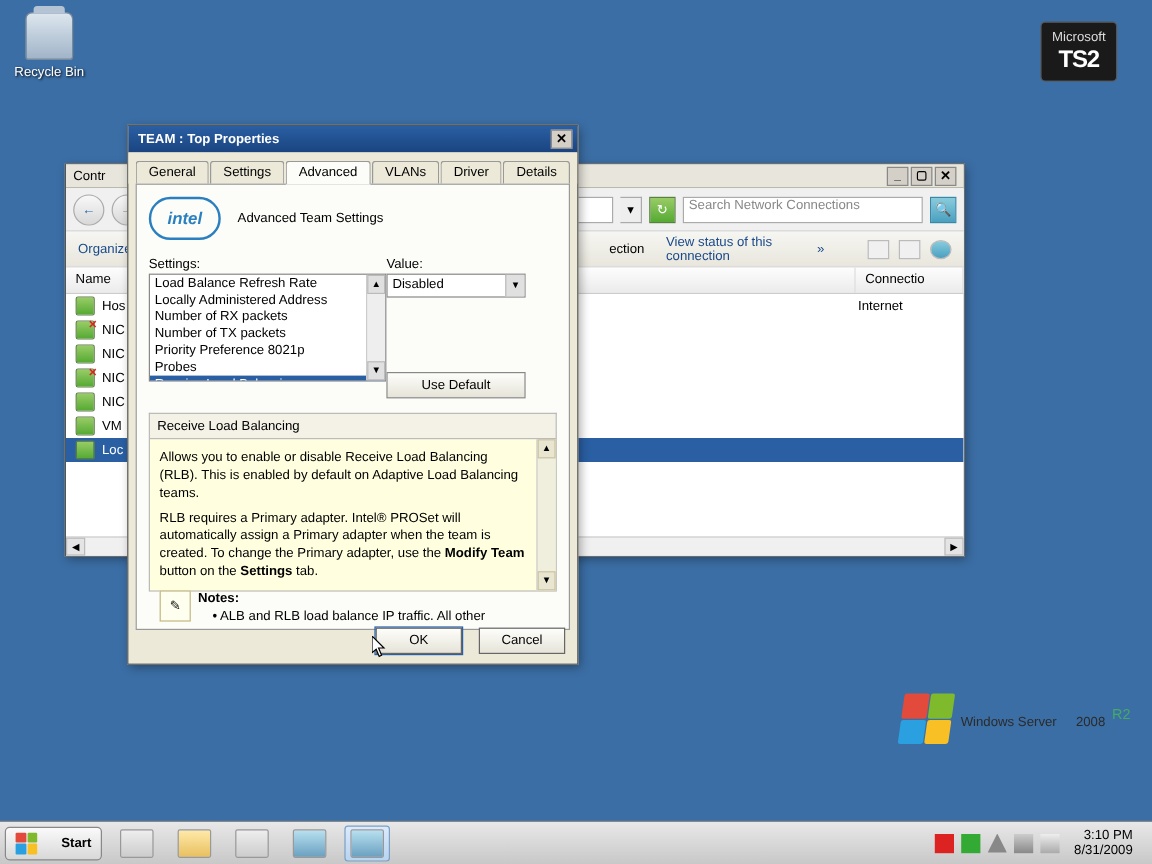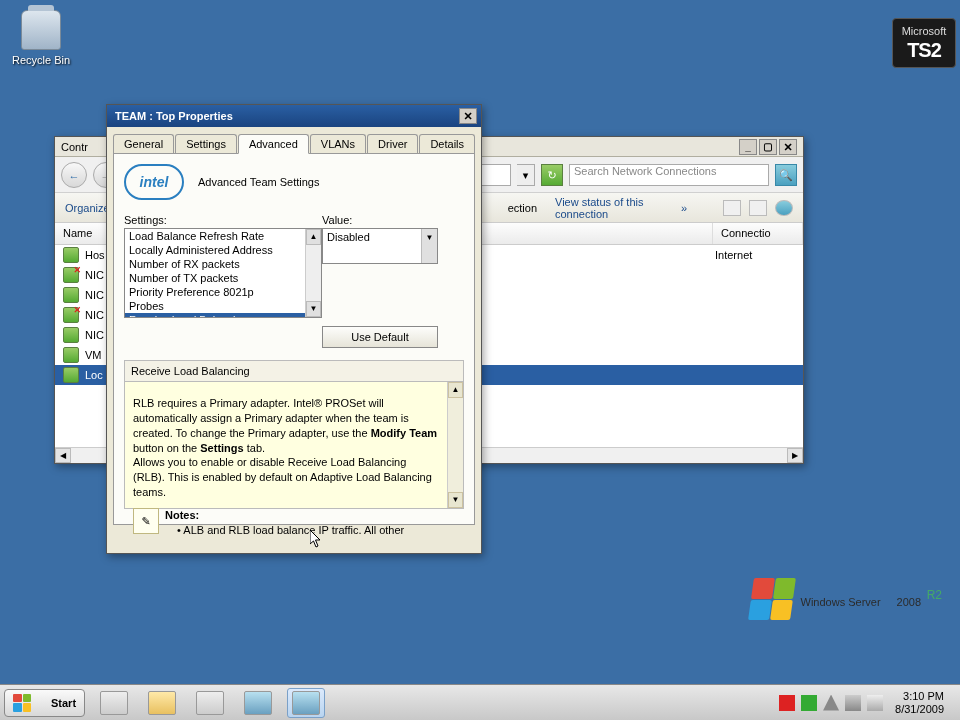--- a/index.html
+++ b/index.html
@@ -14,7 +14,7 @@
 .desktop-icon span { text-shadow: 1px 1px 2px #000; }
 
 
-.ts2-badge { position:absolute; top:18px; right:4px; width:64px; height:50px; background:#1a1a1a; border:1px solid #555; color:#ddd; text-align:center; padding-top:6px; font-size:9px; line-height:1.2; border-radius:4px; }
+.ts2-badge { position:absolute; top:18px; right:29px; width:64px; height:50px; background:#1a1a1a; border:1px solid #555; color:#ddd; text-align:center; padding-top:6px; font-size:9px; line-height:1.2; border-radius:4px; }
 .ts2-badge .b { font-size:20px; font-weight:bold; color:#fff; letter-spacing:-1px; }
 
 

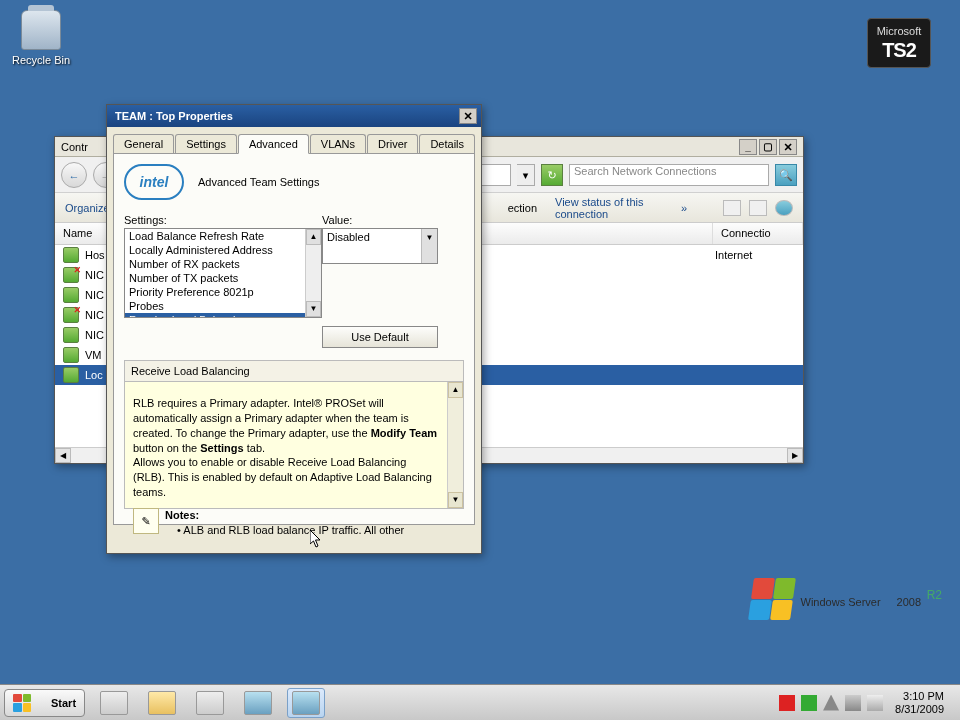--- a/index.html
+++ b/index.html
@@ -84,7 +84,7 @@
 .settings-list .sb .ar { height:16px; background:#e0e0e0; border:1px solid #bbb; text-align:center; line-height:14px; font-size:8px; }
 .settings-list .sb .thumb { flex:1; }
 .val-col { flex:1; }
-.combo { width:116px; height:36px; border:1px solid #888; background:#fff; display:flex; }
+.combo { width:116px; height:20px; border:1px solid #888; background:#fff; display:flex; }
 .combo .txt { flex:1; padding:2px 4px; }
 .combo .dd { width:16px; background:#e0e0e0; border-left:1px solid #bbb; text-align:center; line-height:18px; font-size:8px; }
 .use-default { width:116px; height:22px; margin-top:62px; border:1px solid #888; background:linear-gradient(#fdfdfb,#e6e4d8); cursor:pointer; }

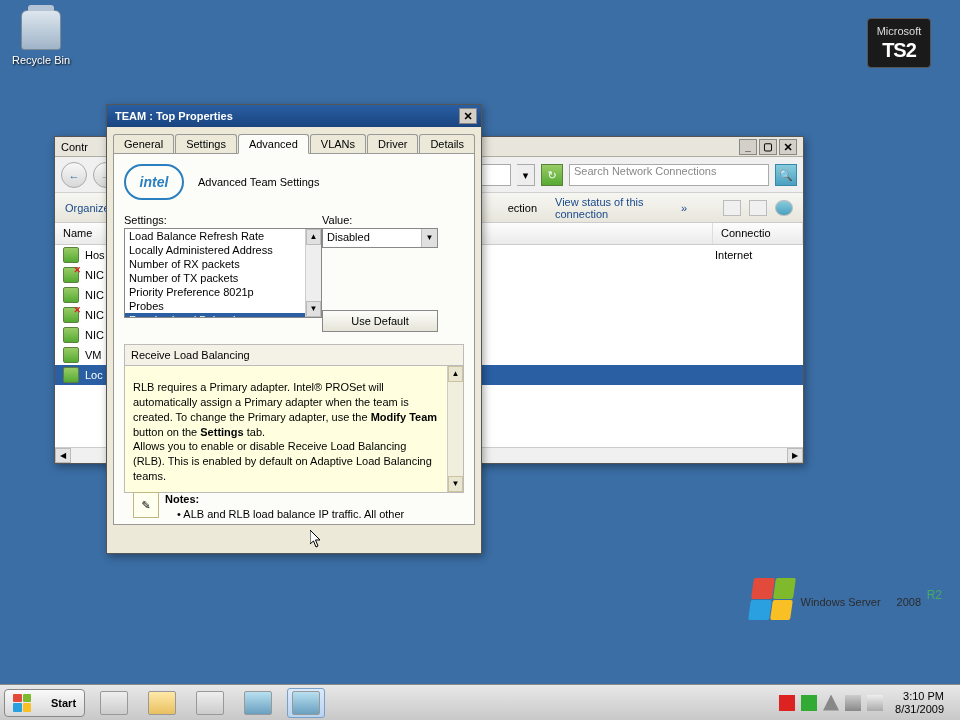--- a/index.html
+++ b/index.html
@@ -275,10 +275,10 @@
     </div>
     <div class="group-title">Receive Load Balancing</div>
     <div class="desc-box">
+      <p>Allows you to enable or disable Receive Load Balancing (RLB). This is enabled by default on Adaptive Load Balancing teams.</p>
       <p style="margin-top:6px;">
         <span>RLB requires a Primary adapter. Intel® PROSet will automatically assign a Primary adapter when the team is created. To change the Primary adapter, use the </span><b>Modify Team</b><span> button on the </span><b>Settings</b><span> tab.</span>
       </p>
-      <p>Allows you to enable or disable Receive Load Balancing (RLB). This is enabled by default on Adaptive Load Balancing teams.</p>
       <div style="margin-top:8px; display:flex;">
         <span class="notes-icon">✎</span>
         <div>

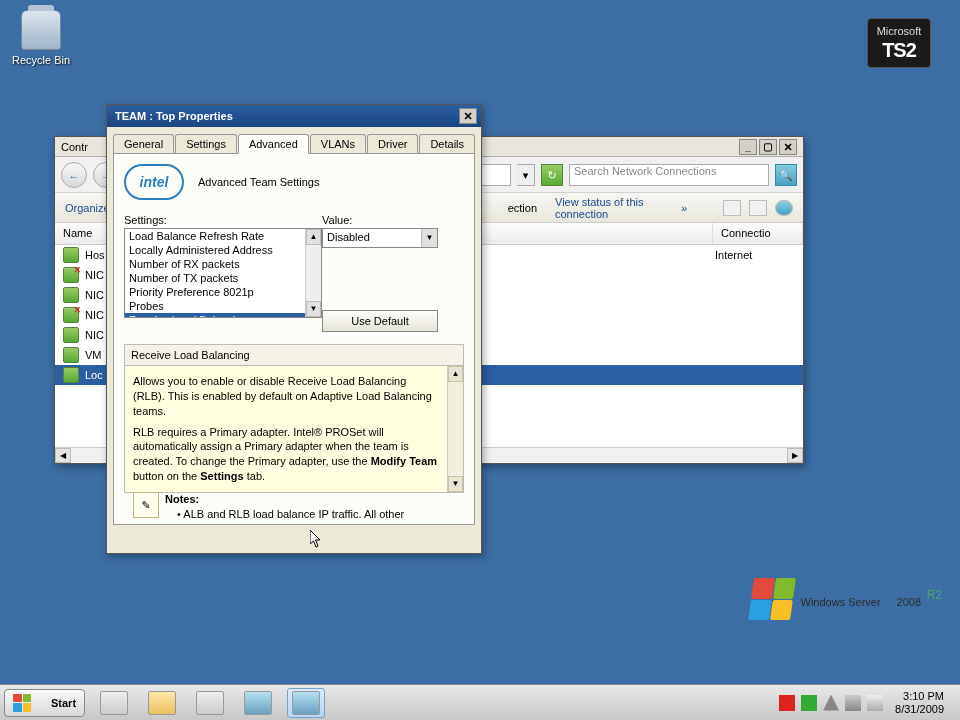--- a/index.html
+++ b/index.html
@@ -293,6 +293,10 @@
       </div>
     </div>
   </div>
+  <div class="dlg-btns">
+    <button class="dlg-btn ok">OK</button>
+    <button class="dlg-btn">Cancel</button>
+  </div>
 </div>
 
 <div class="cursor" style="left:310px; top:530px;">

